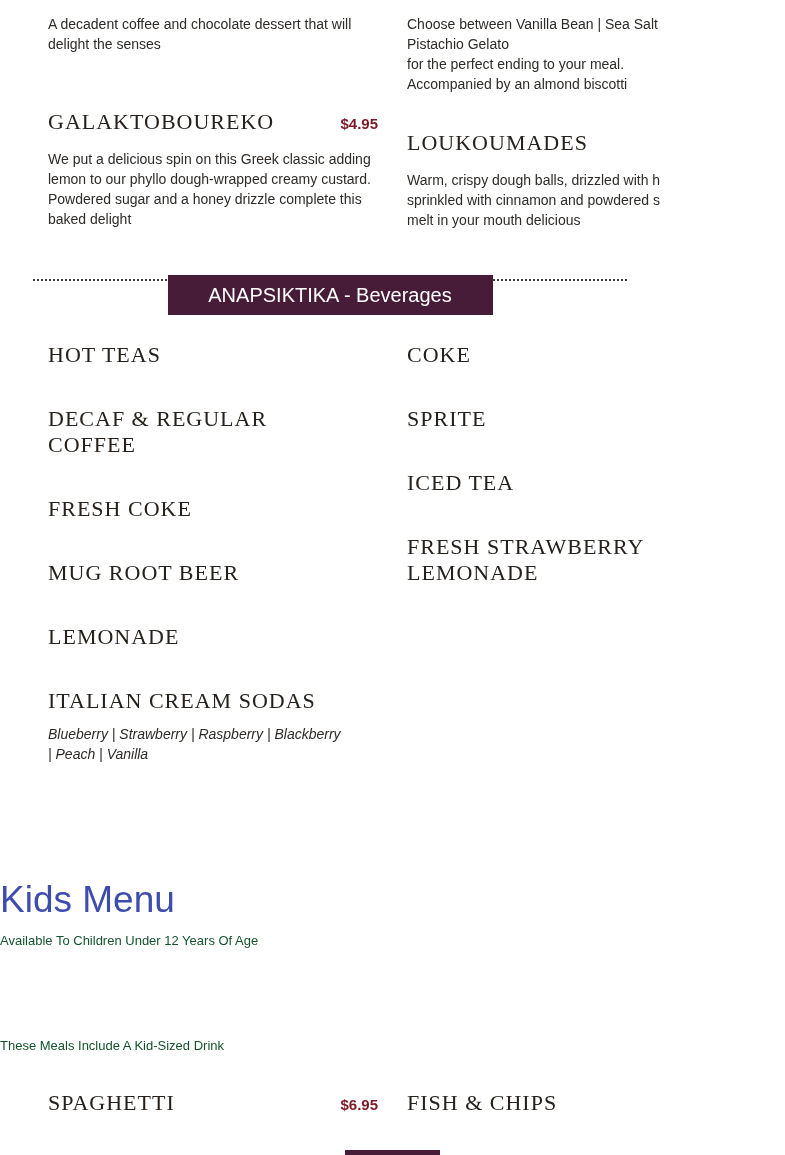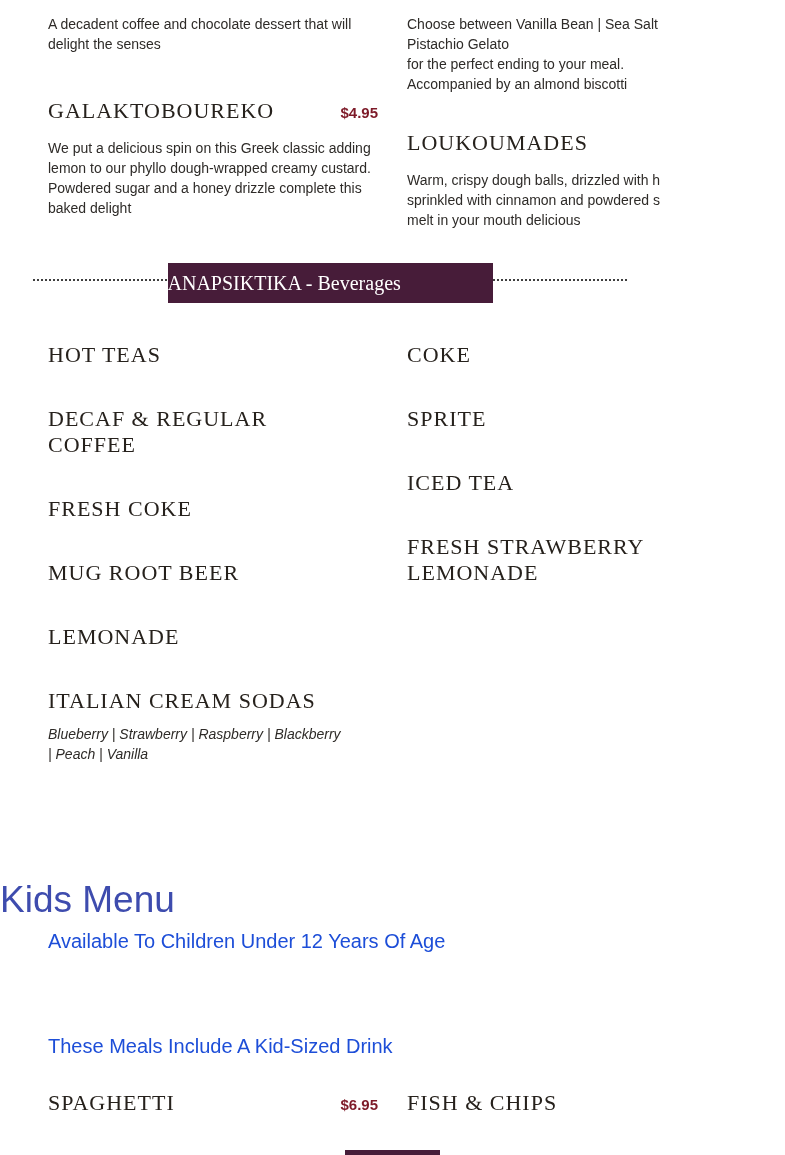--- a/index.html
+++ b/index.html
@@ -70,7 +70,7 @@
 
   <div class="abs" style="left:48px; top:14px; width:330px;">
     <p class="desc">A decadent coffee and chocolate dessert that will delight the senses</p>
-    <div class="item-head" style="margin-top:44px;">
+    <div class="item-head" style="margin-top:55px;">
       <span class="item-name">GALAKTOBOUREKO</span>
       <span class="item-price">$4.95</span>
     </div>

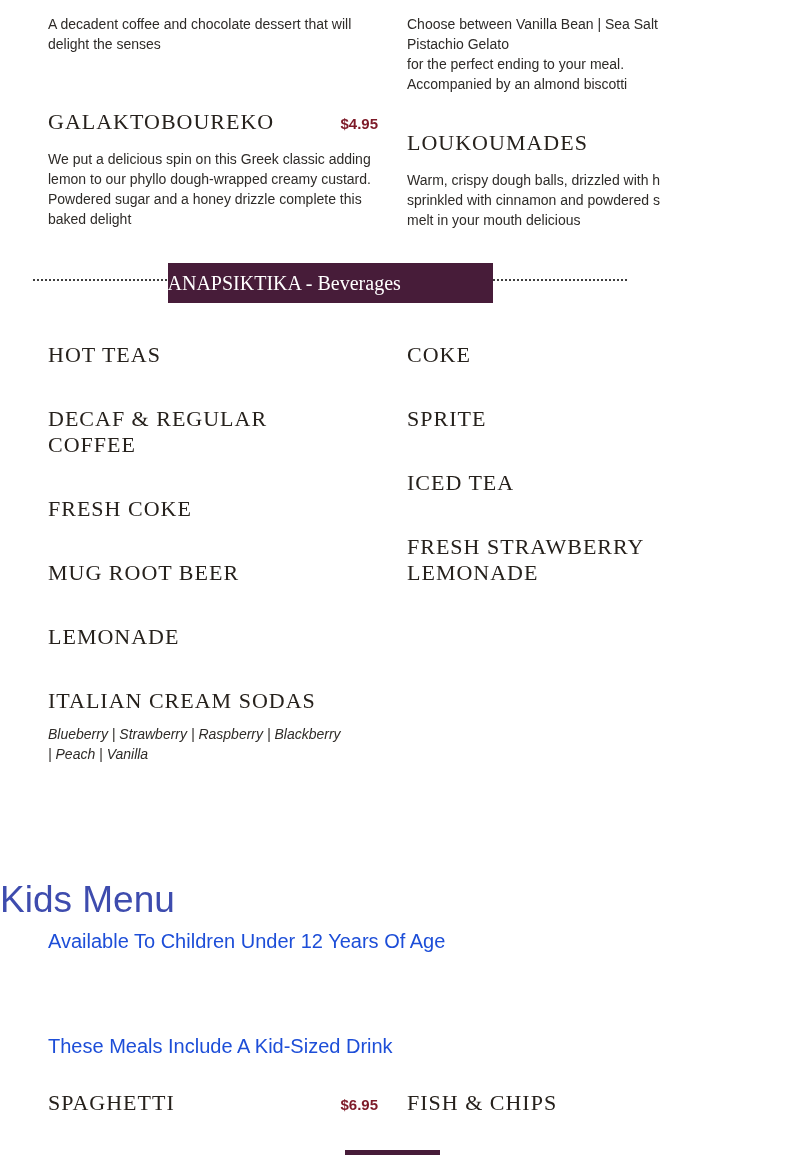--- a/index.html
+++ b/index.html
@@ -43,10 +43,10 @@
     border-top: 2px dotted #3f3f3f;
   }
   .banner {
-    position: relative; margin: 4px auto;
+    position: relative; margin: 16px auto;
     background: var(--banner-background, #471c39);
-    color: #ffffff; text-align: left;
-    font-family: Liberation Serif, serif;
+    color: #ffffff; text-align: center;
+    font-family: Liberation Sans, sans-serif;
   }
   .banner-lg { width: 325px; height: 40px; line-height: 40px; font-size: 20px; }
   .banner-sm { width: 96px; height: 38px; line-height: 38px; font-size: 20px; }

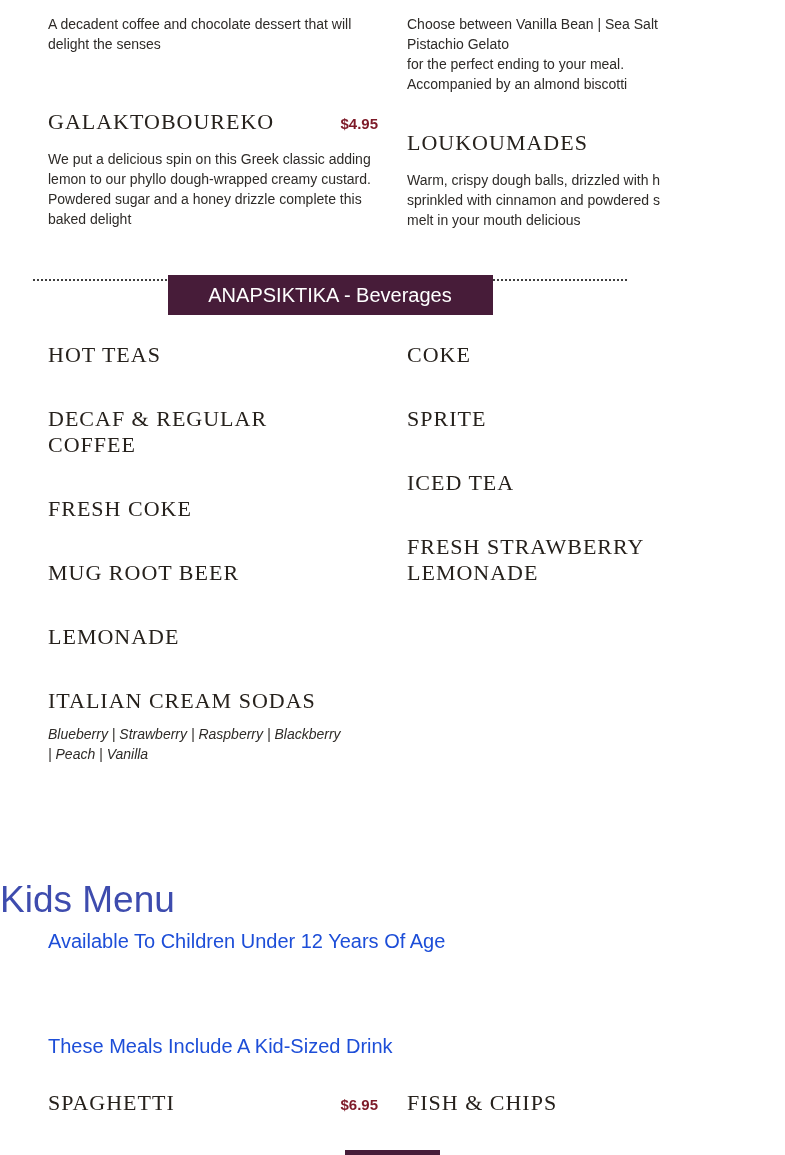--- a/index.html
+++ b/index.html
@@ -56,7 +56,7 @@
     font-size: 37px; font-weight: 500; line-height: 48px;
     color: var(--kids-title-text, #3e4cae);
   }
-  .small-note { font-size: 20px; line-height: 16px; color: #1d4ed8; padding-left: 48px; }
+  .small-note { font-size: 13px; line-height: 16px; color: #14532d; }
 
   .partial-banner {
     position: absolute; left: 345px; top: 1150px; width: 95px; height: 5px;

